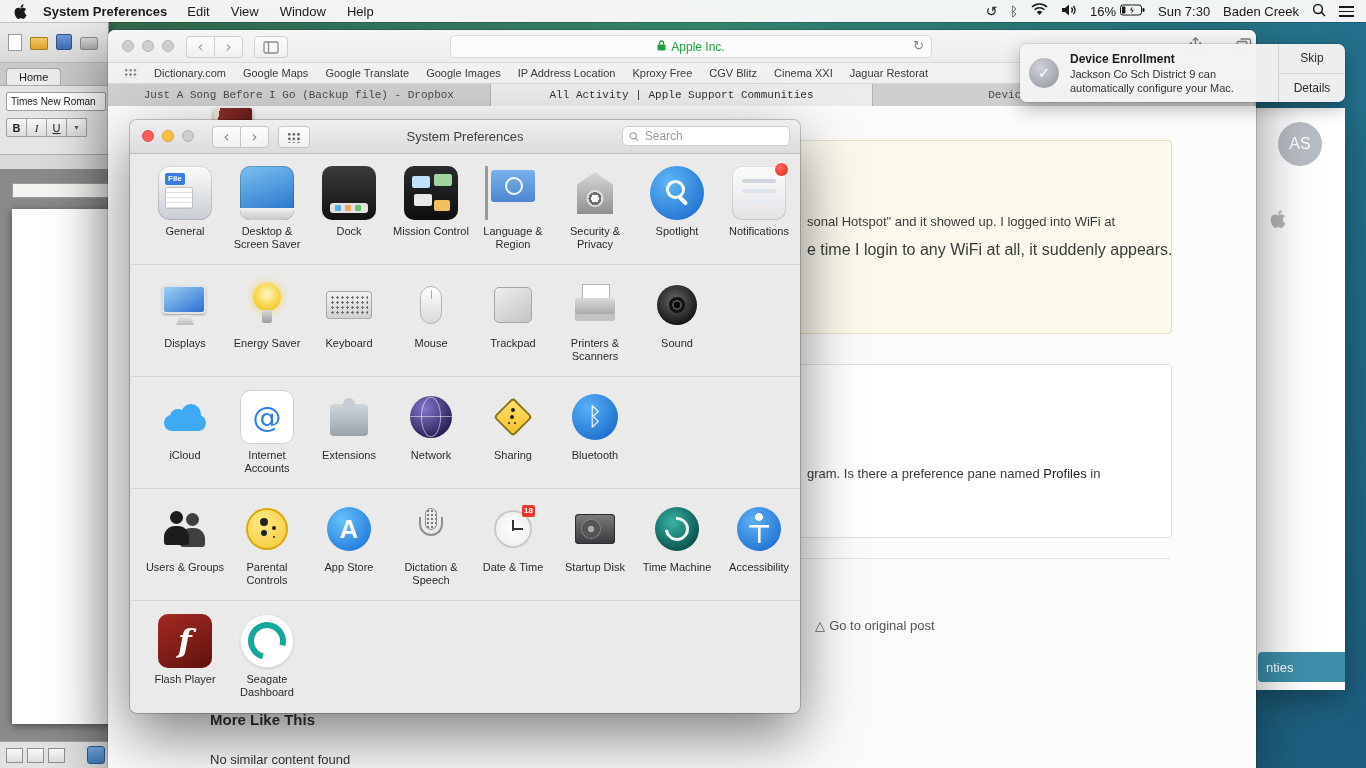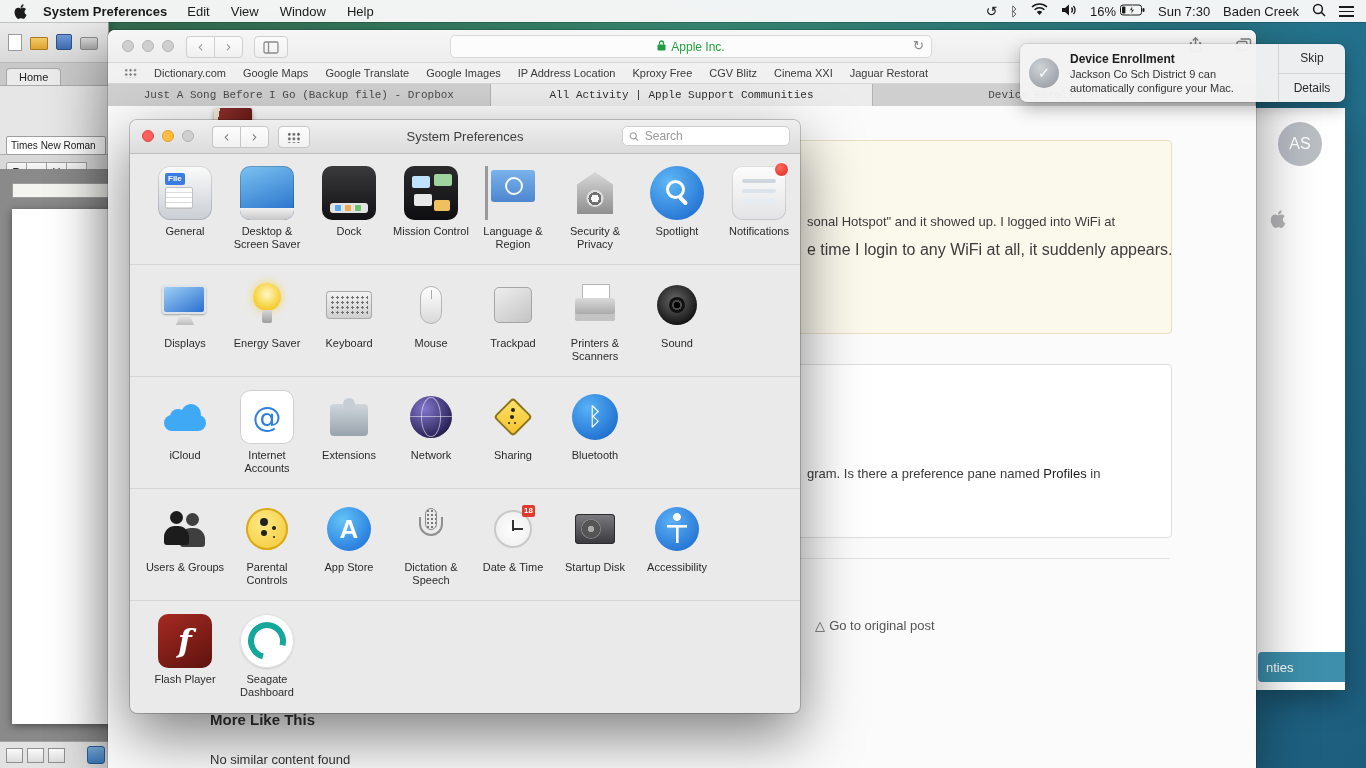--- a/index.html
+++ b/index.html
@@ -56,7 +56,7 @@
     font-size:11px;color:#222;padding:2px 12px 2px 12px;}
   .word-ribbon{height:62px;background:#e6e6e6;border-bottom:1px solid #adadad;padding:6px 0 0 6px;}
   .word-font{width:94px;height:17px;background:#fff;border:1px solid #9f9f9f;border-radius:2px;
-    font-size:10px;color:#222;line-height:17px;padding-left:4px;white-space:nowrap;overflow:hidden;margin-top:44px;}
+    font-size:10px;color:#222;line-height:17px;padding-left:4px;white-space:nowrap;overflow:hidden;}
   .word-fmt{display:flex;margin-top:7px;}
   .word-fbtn{width:19px;height:17px;border:1px solid #9f9f9f;border-left:none;background:linear-gradient(#f7f7f7,#dcdcdc);
     font-size:11px;color:#222;display:flex;align-items:center;justify-content:center;}

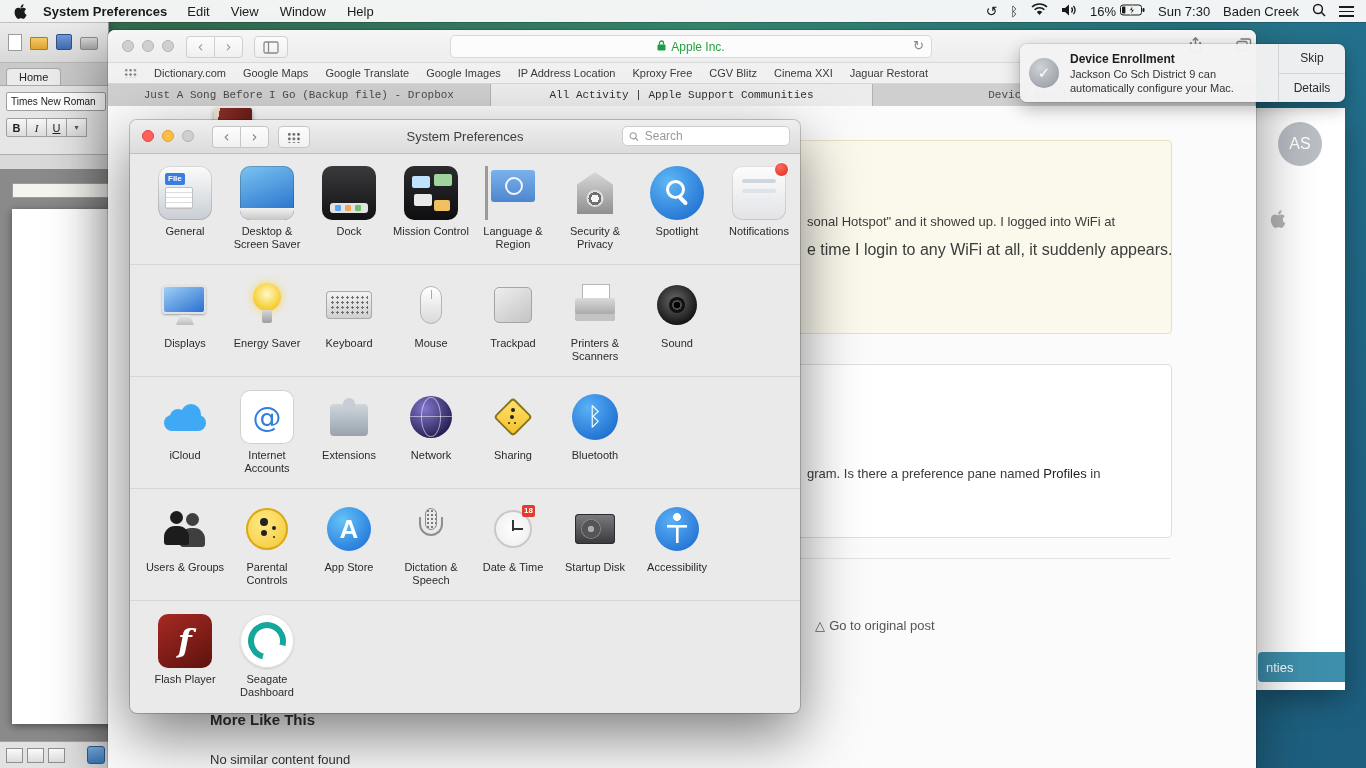--- a/index.html
+++ b/index.html
@@ -558,6 +558,10 @@
           <div class="plabel">Startup Disk</div>
         </div>
         <div class="spcell">
+          <div class="pi pi-timemachine"></div>
+          <div class="plabel">Time Machine</div>
+        </div>
+        <div class="spcell">
           <div class="pi pi-accessibility"></div>
           <div class="plabel">Accessibility</div>
         </div>

